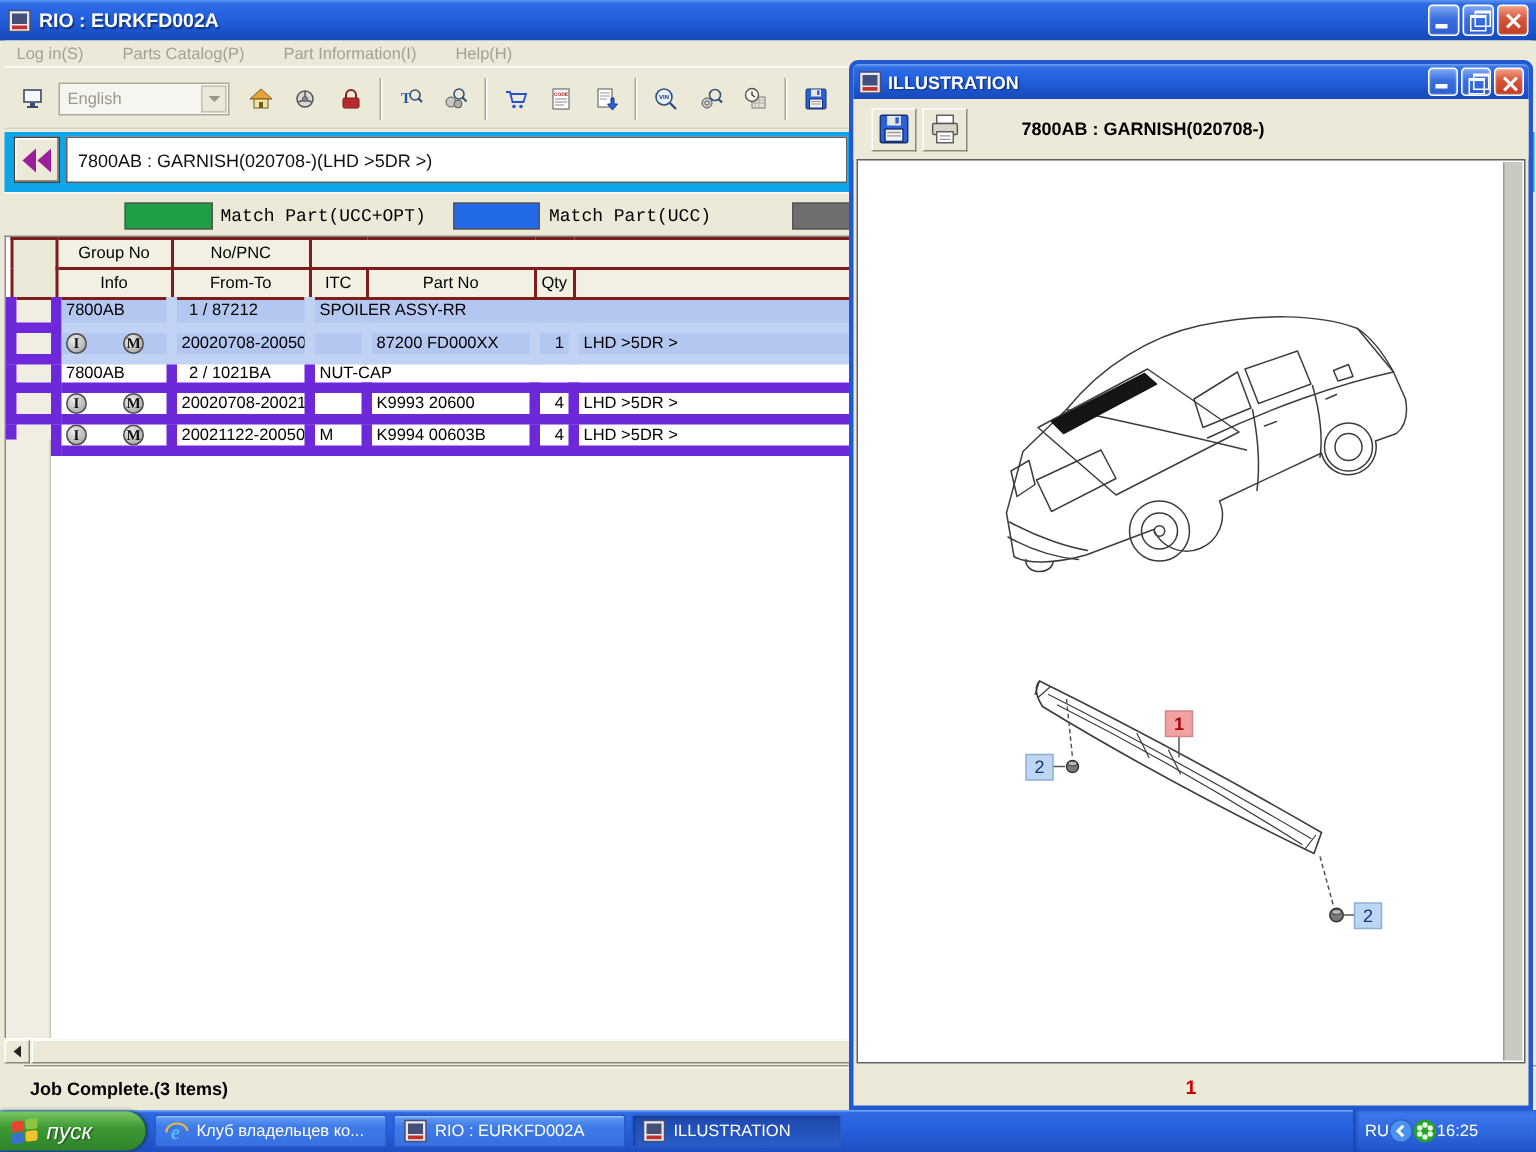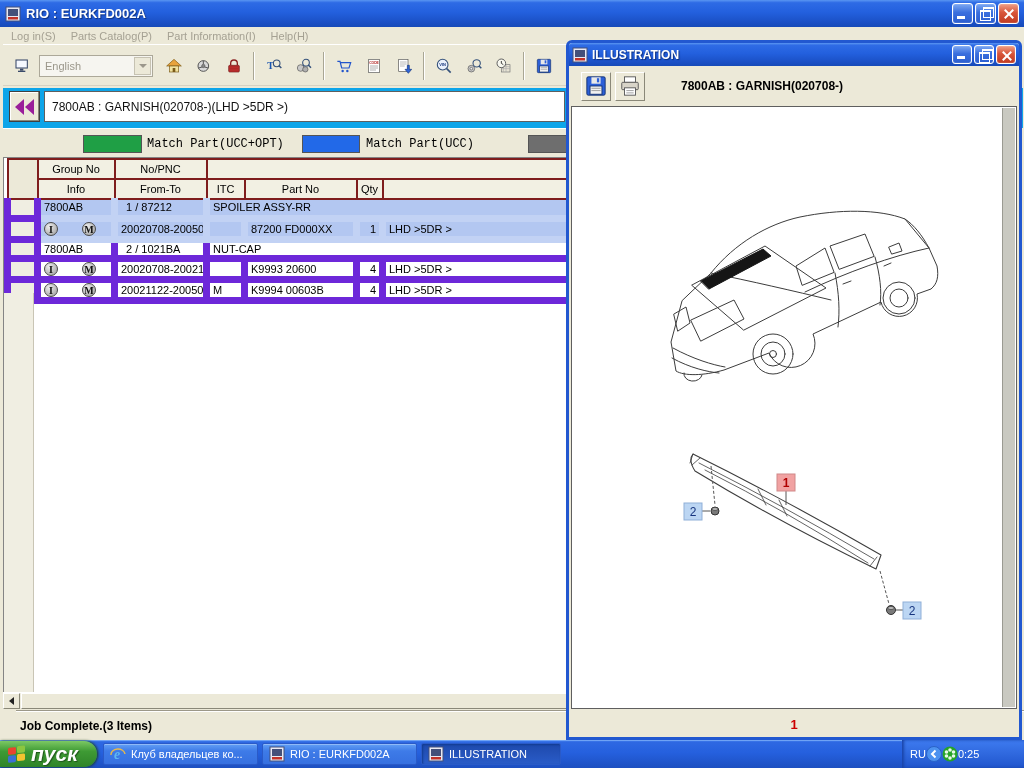--- a/index.html
+++ b/index.html
@@ -27,7 +27,7 @@
   .g-x::before { transform:rotate(45deg);} .g-x::after{ transform:rotate(-45deg);}
 
   .menubar { position:absolute; left:3px; right:3px; top:27px; height:18px; background:#ECE9D8;
-    display:flex; align-items:center; gap:15px; padding-left:8px; border-bottom:1px solid #fff; }
+    display:flex; align-items:center; gap:26px; padding-left:8px; border-bottom:1px solid #fff; }
   .menubar span { color:#A5A193; }
 
   .toolbar { position:absolute; left:3px; right:3px; top:46px; height:40px; background:#ECE9D8;

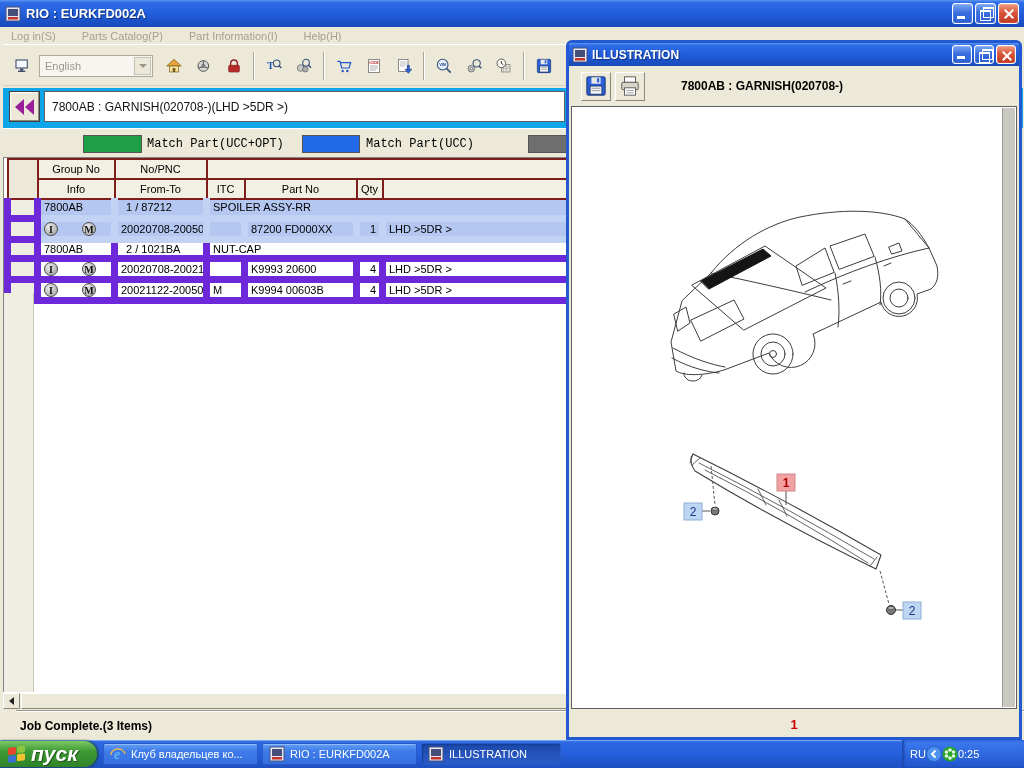--- a/index.html
+++ b/index.html
@@ -105,7 +105,7 @@
   .startbtn { position:absolute; left:0; top:1px; width:97px; height:26px; border-radius:0 13px 13px 0;
     background:linear-gradient(180deg,#7CC863 0%,#3E9A34 40%,#2F8428 100%); box-shadow:1px 0 3px #1A3A10;
     display:flex; align-items:center; gap:5px; padding-left:7px; }
-  .startbtn .stext { color:#fff; font-weight:bold; font-style:italic; font-size:21px; text-shadow:1px 1px 1px #20571C; }
+  .startbtn .stext { color:#fff; font-weight:normal; font-style:italic; font-size:15px; text-shadow:1px 1px 1px #20571C; }
   .taskbtn { position:absolute; top:3px; height:22px; border-radius:2px; border:1px solid #2A5AC8; color:#fff;
     background:linear-gradient(180deg,#63A0F5,#3E7BE8 35%,#3670E0); box-shadow:inset 0 1px 0 #8FBAF8;
     display:flex; align-items:center; gap:5px; padding:0 6px; font-size:11px; white-space:nowrap; overflow:hidden; }

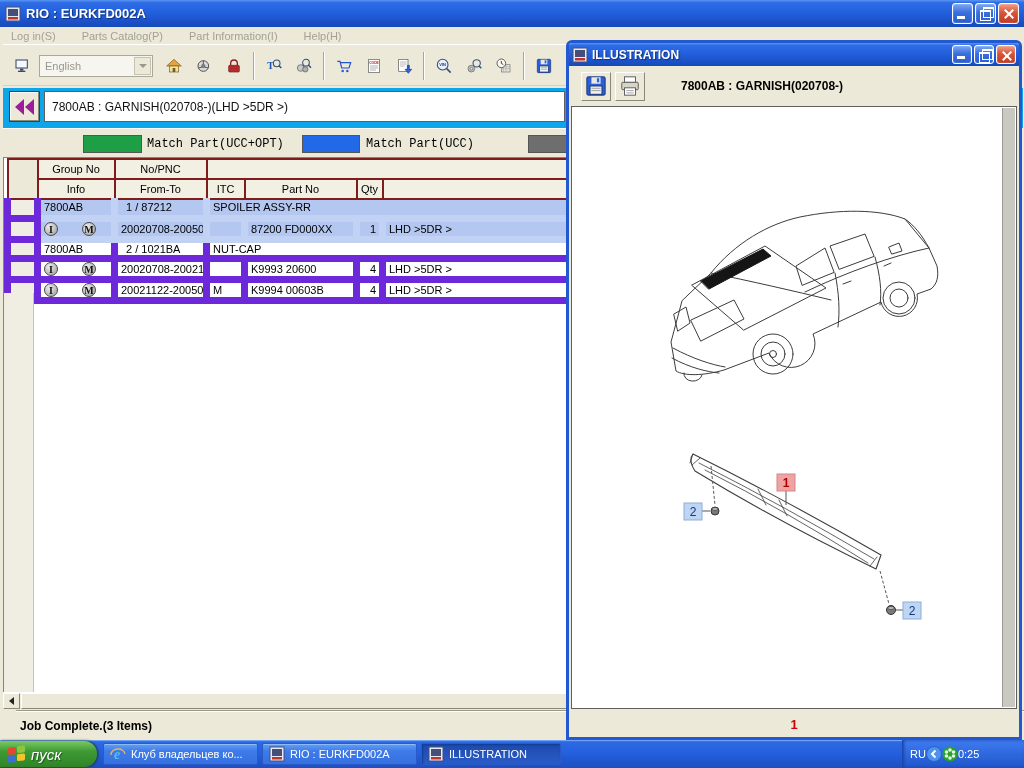--- a/index.html
+++ b/index.html
@@ -519,7 +519,7 @@
       </g>
       <circle cx="8" cy="8" r="2" fill="#27A427"></circle>
     </svg>
-    <span>0:25</span>
+    <span>16:25</span>
   </div>
 </div>
 

